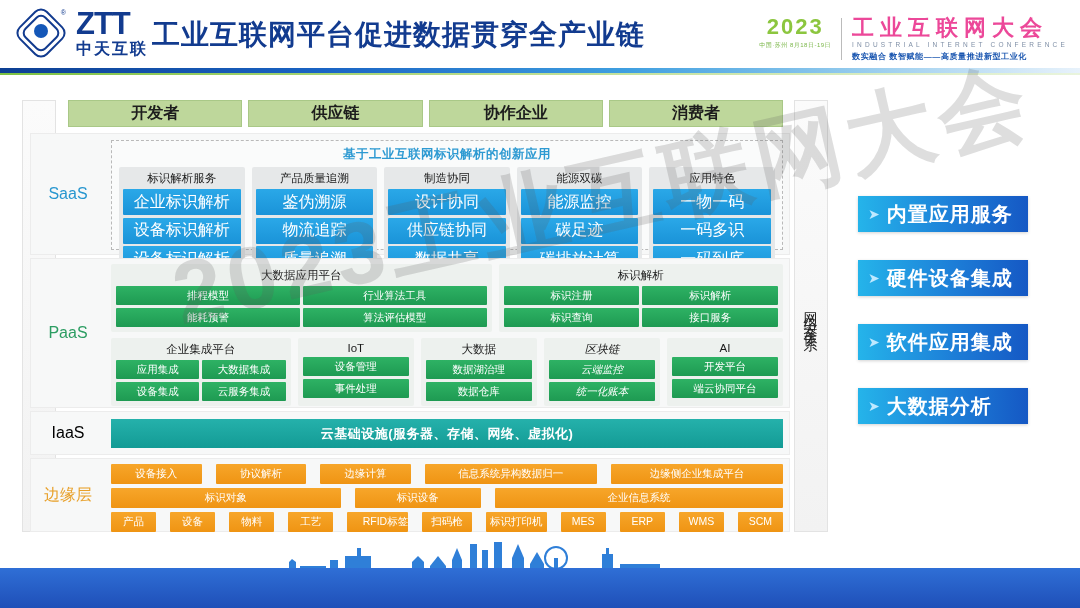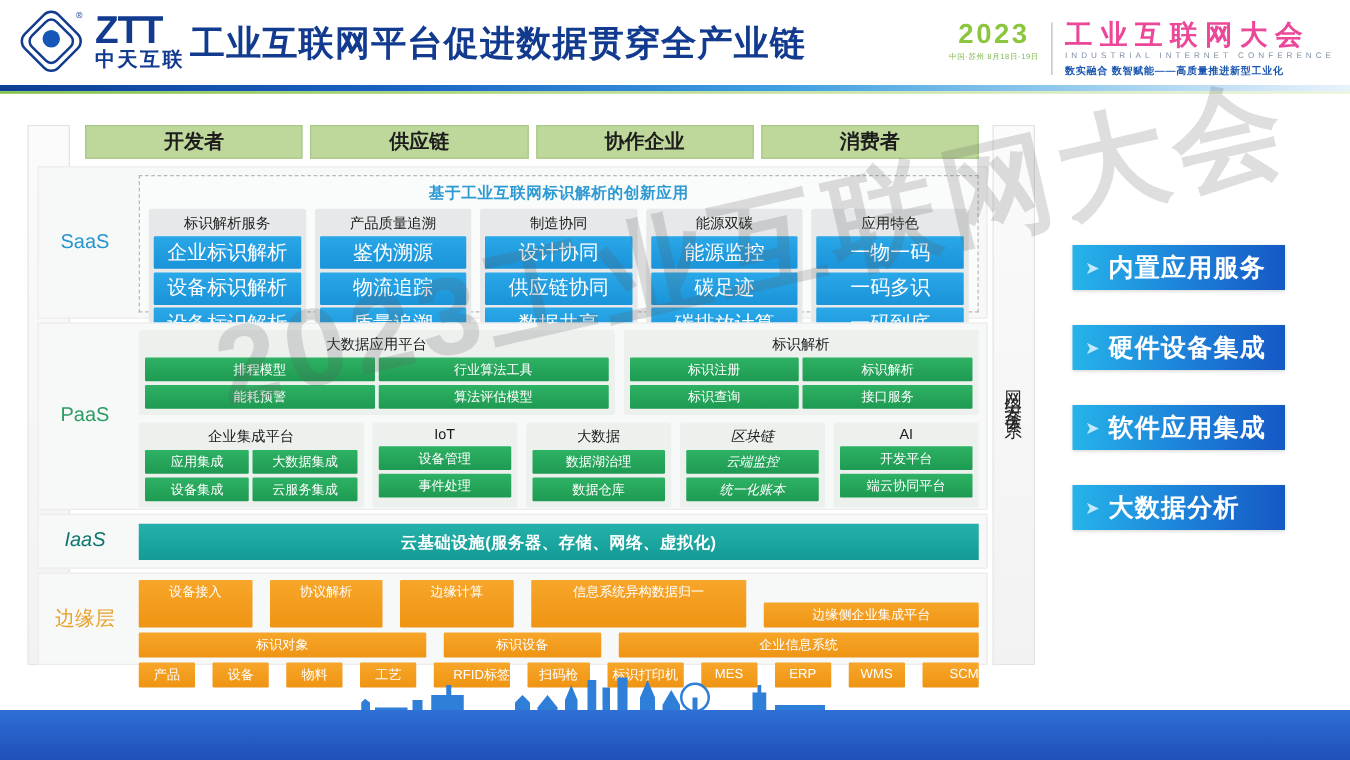--- a/index.html
+++ b/index.html
@@ -101,7 +101,7 @@
   #layer-paas{ top:158px; height:150px; }
   #layer-paas .layer-name{ color:#2c9d62; }
   #layer-iaas{ top:311px; height:44px; }
-  #layer-iaas .layer-name{ color:#0f766e;font-style:italic; }
+  #layer-iaas .layer-name{ color:#000000; }
   #layer-edge{ top:358px; height:74px; }
   #layer-edge .layer-name{ color:#e8a029; }
 

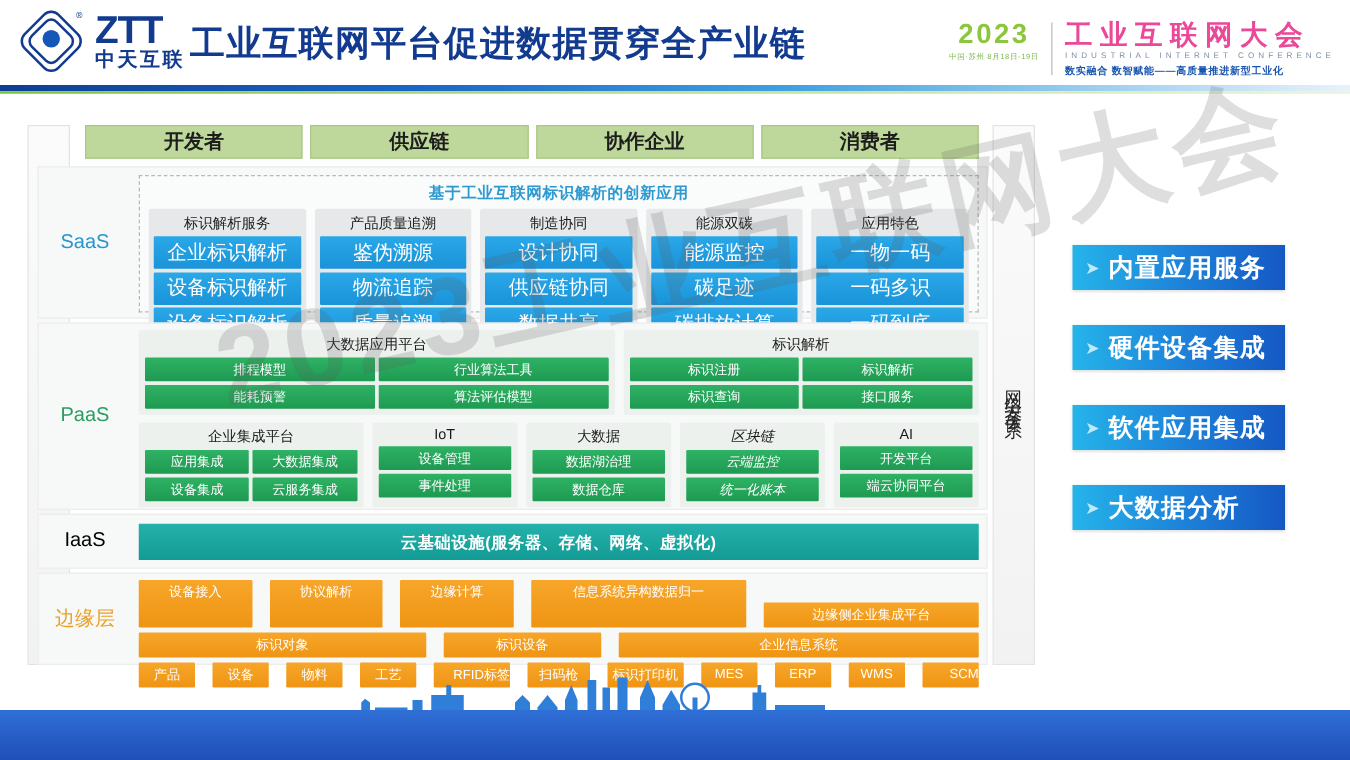--- a/index.html
+++ b/index.html
@@ -351,7 +351,7 @@
           <div class="chip-orange" style="flex: 1 1 0px;">协议解析</div>
           <div class="chip-orange" style="flex: 1 1 0px;">边缘计算</div>
           <div class="chip-orange" style="flex: 1.9 1 0px;">信息系统异构数据归一</div>
-          <div class="chip-orange" style="flex: 1.9 1 0px; margin-top: 18px;">边缘侧企业集成平台</div>
+          <div class="chip-orange" style="flex: 1.9 1 0px;">边缘侧企业集成平台</div>
         </div>
       <div class="edge-row" id="edge-row2">
           <div class="chip-orange" style="flex: 2.55 1 0px;">标识对象</div>

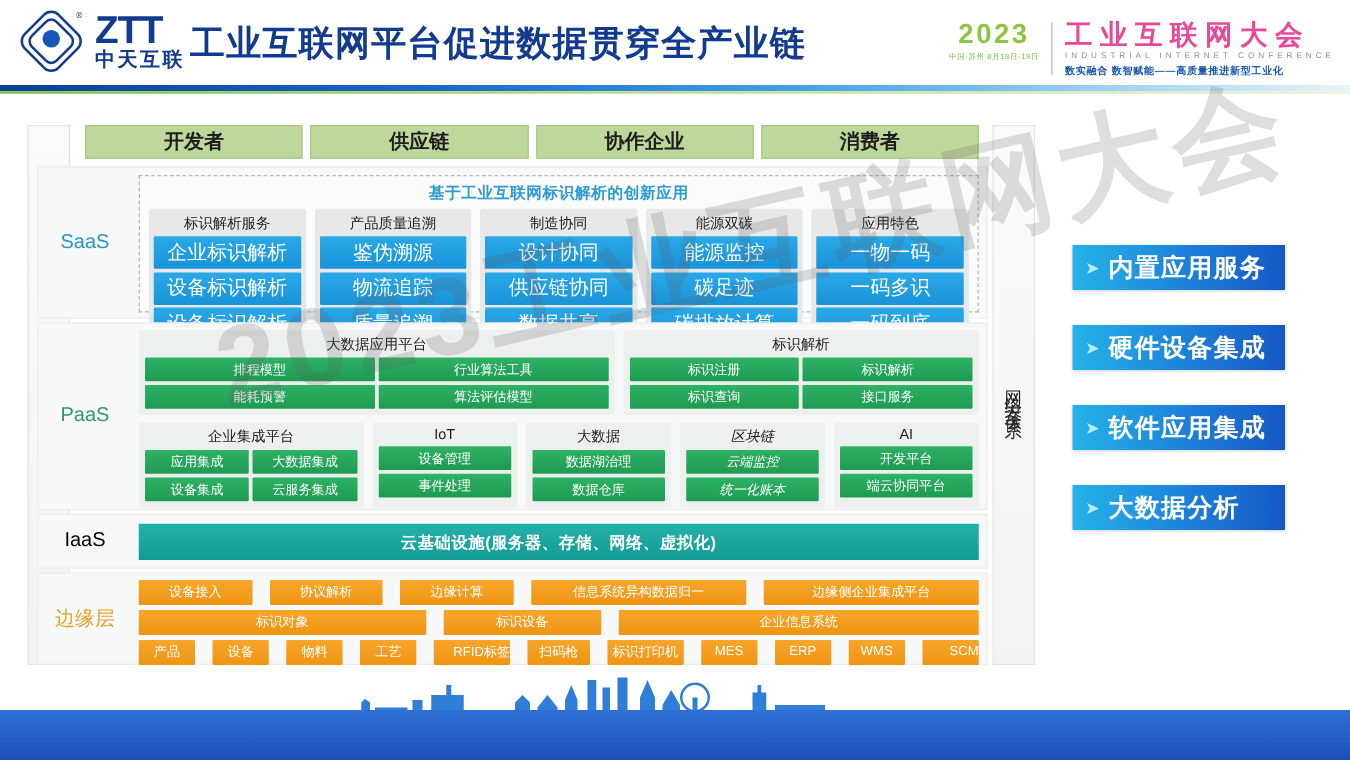--- a/index.html
+++ b/index.html
@@ -369,7 +369,7 @@
           <div class="chip-orange" style="flex: 1 1 0px;">MES</div>
           <div class="chip-orange" style="flex: 1 1 0px;">ERP</div>
           <div class="chip-orange" style="flex: 1 1 0px;">WMS</div>
-          <div class="chip-orange" style="flex: 1 1 0px; text-align: right;">SCM</div>
+          <div class="chip-orange" style="flex: 1 1 0px;">SCM</div>
         </div>
     </div>
   </div>

